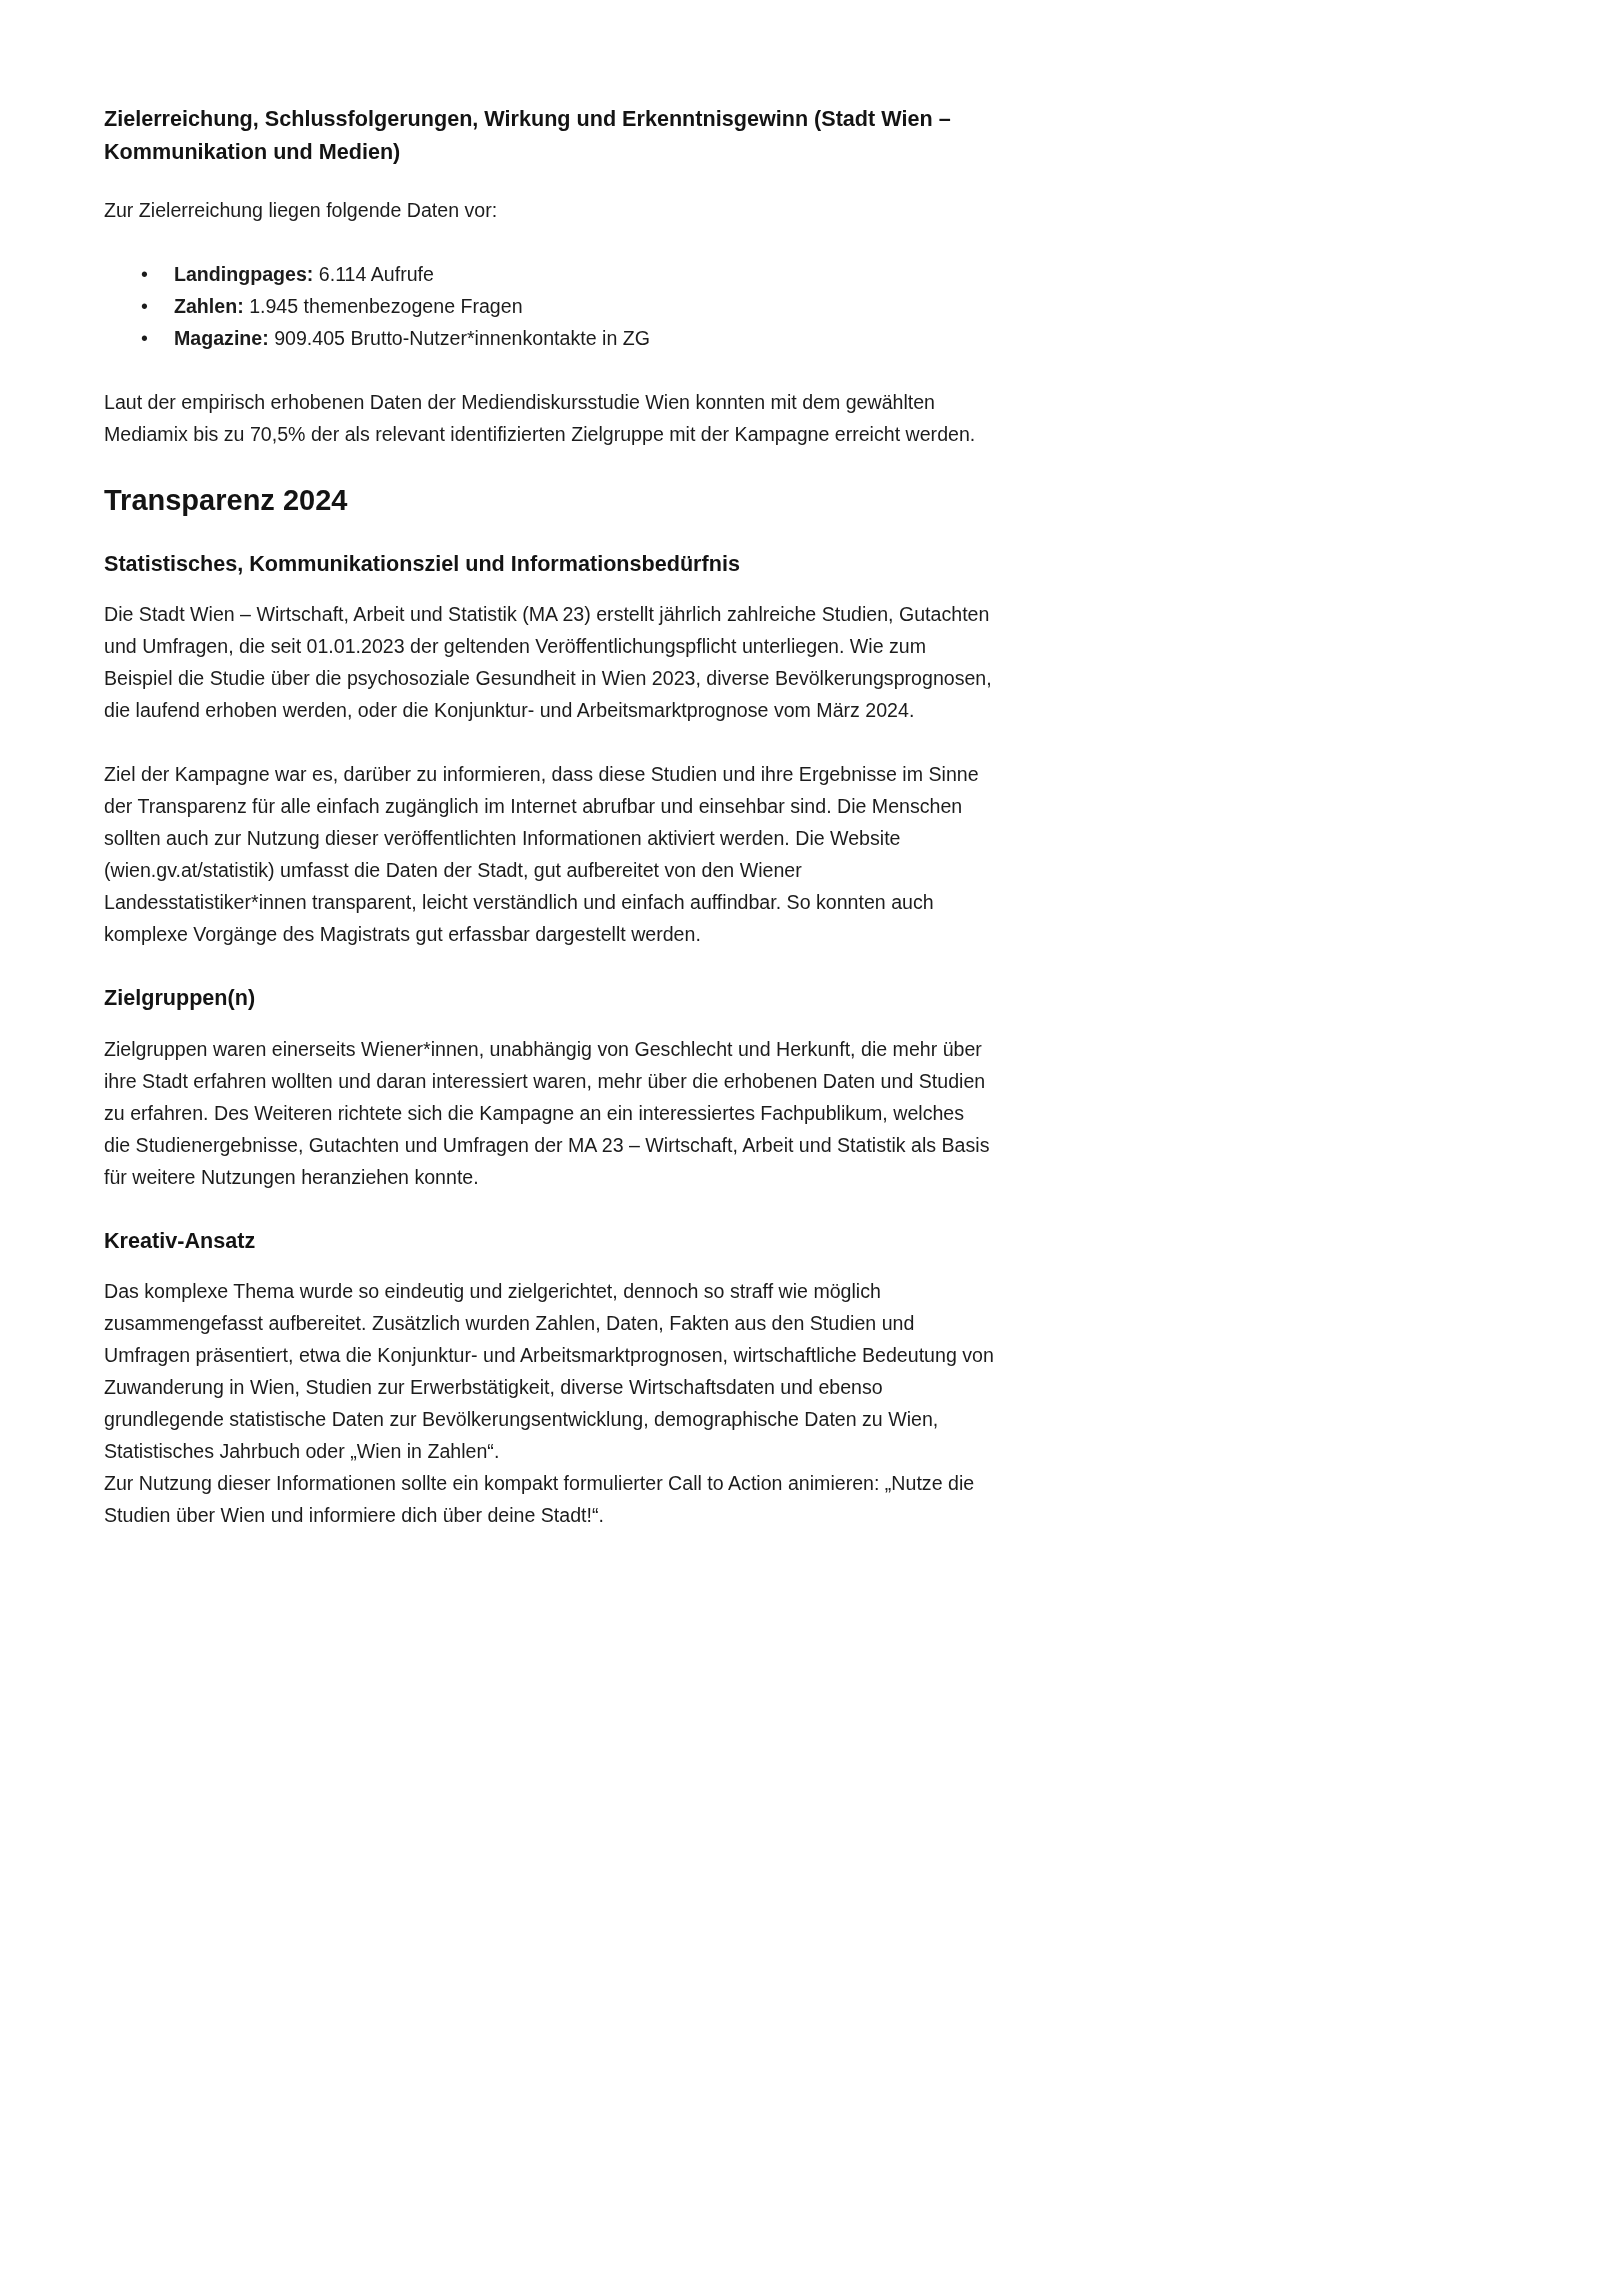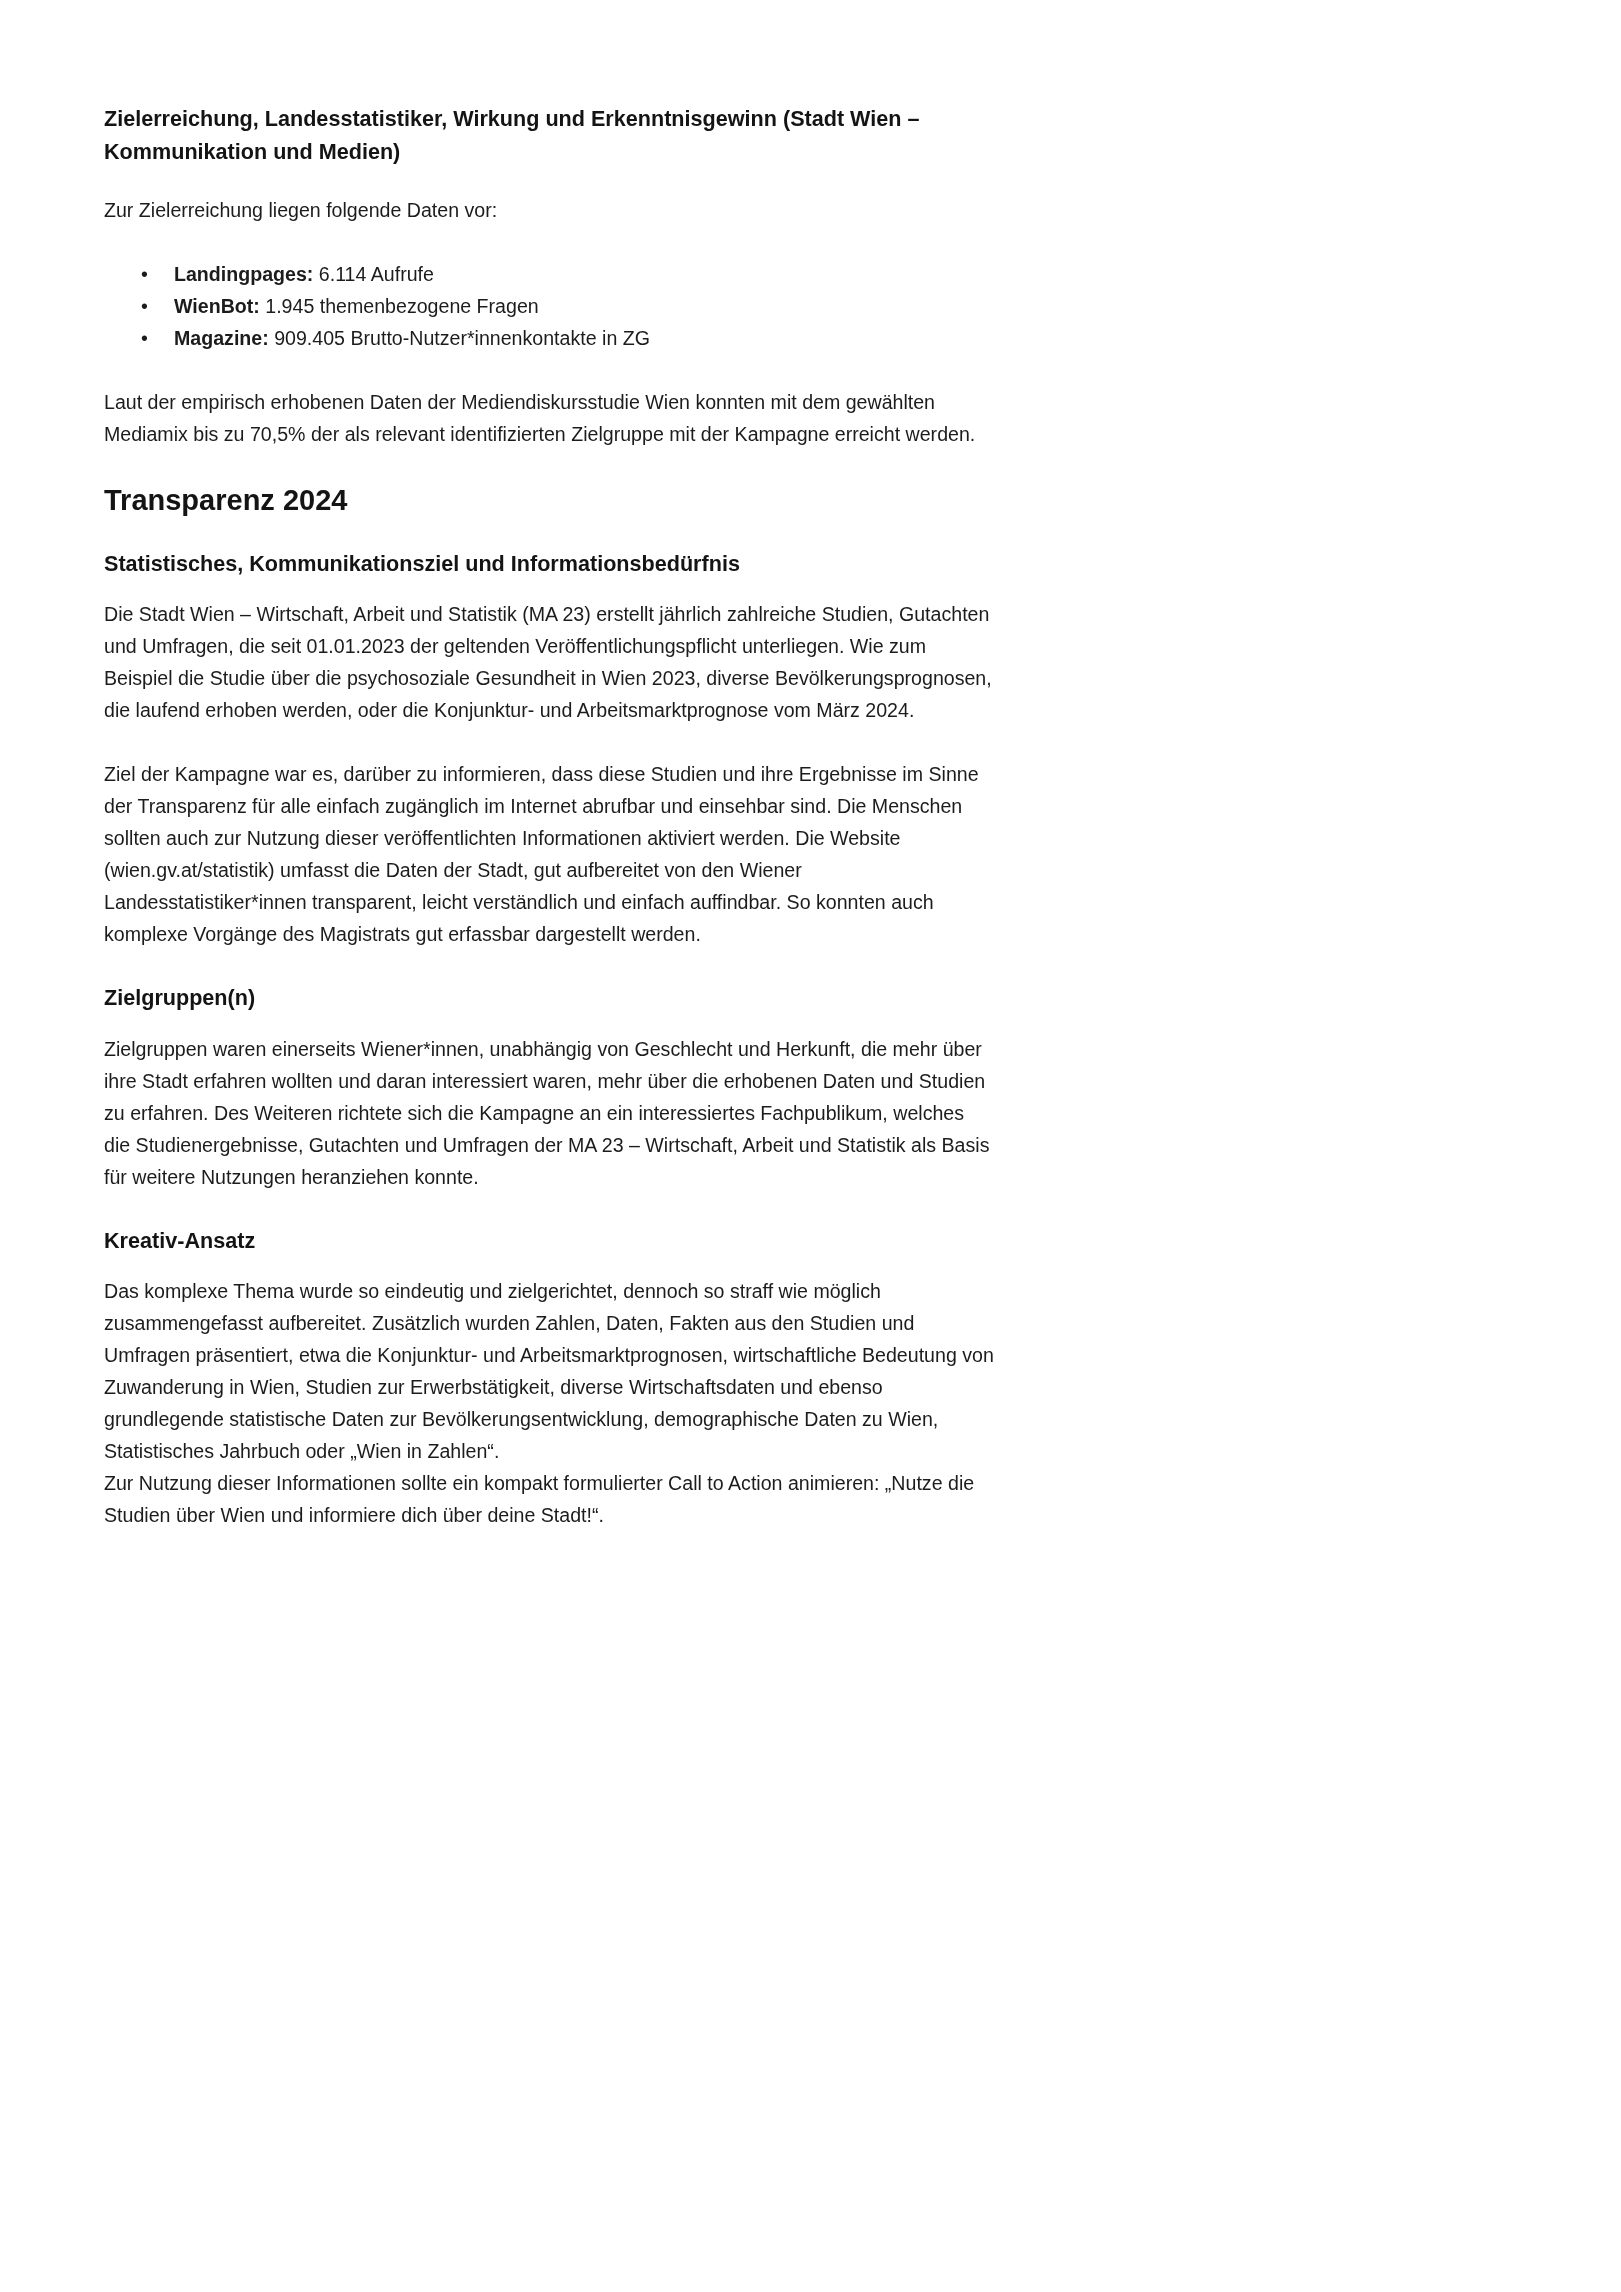--- a/index.html
+++ b/index.html
@@ -78,7 +78,7 @@
 <div class="page">
   <div class="content">
 
-    <h2 class="h-section">Zielerreichung, Landesstatistiker, Wirkung und Erkenntnisgewinn (Stadt Wien – Kommunikation und Medien)</h2>
+    <h2 class="h-section">Zielerreichung, Schlussfolgerungen, Wirkung und Erkenntnisgewinn (Stadt Wien – Kommunikation und Medien)</h2>
 
     <p class="para">Zur Zielerreichung liegen folgende Daten vor:</p>
 

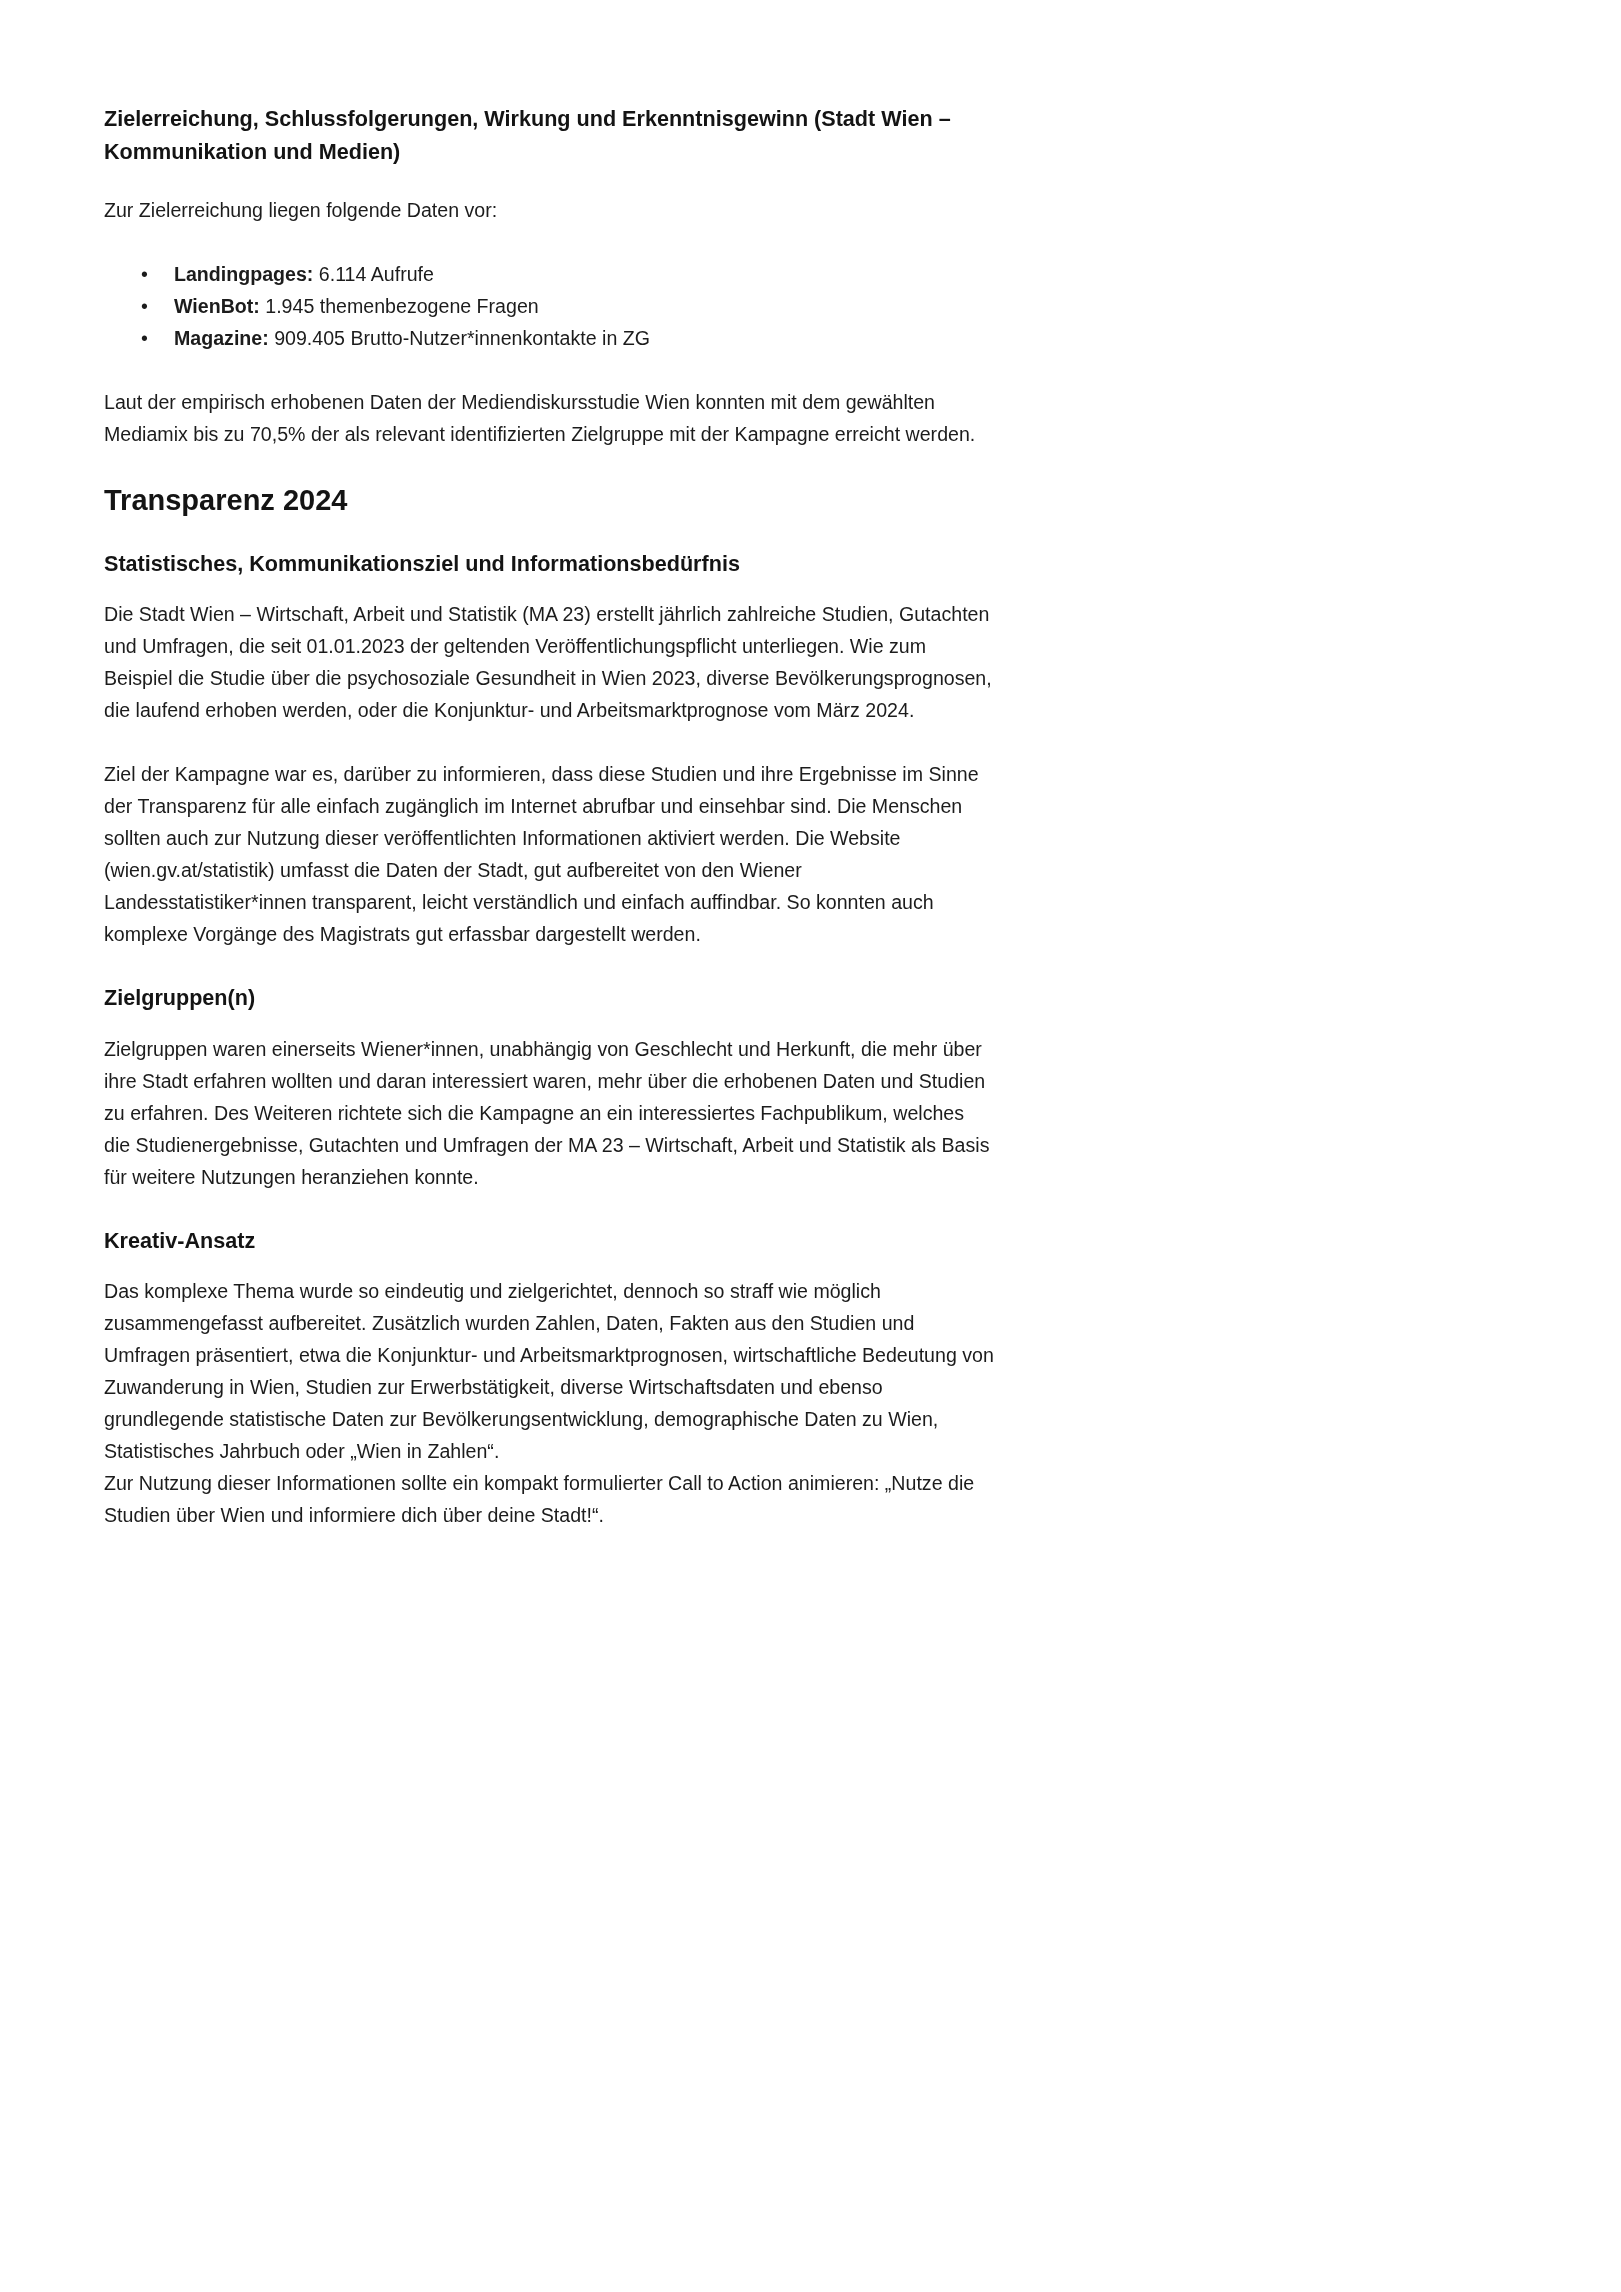--- a/index.html
+++ b/index.html
@@ -88,7 +88,7 @@
         <span>6.114 Aufrufe</span>
       </li>
       <li>
-        <span class="bold-label">WienBot:</span>
+        <span class="bold-label">Zahlen:</span>
         <span>1.945 themenbezogene Fragen</span>
       </li>
       <li>

